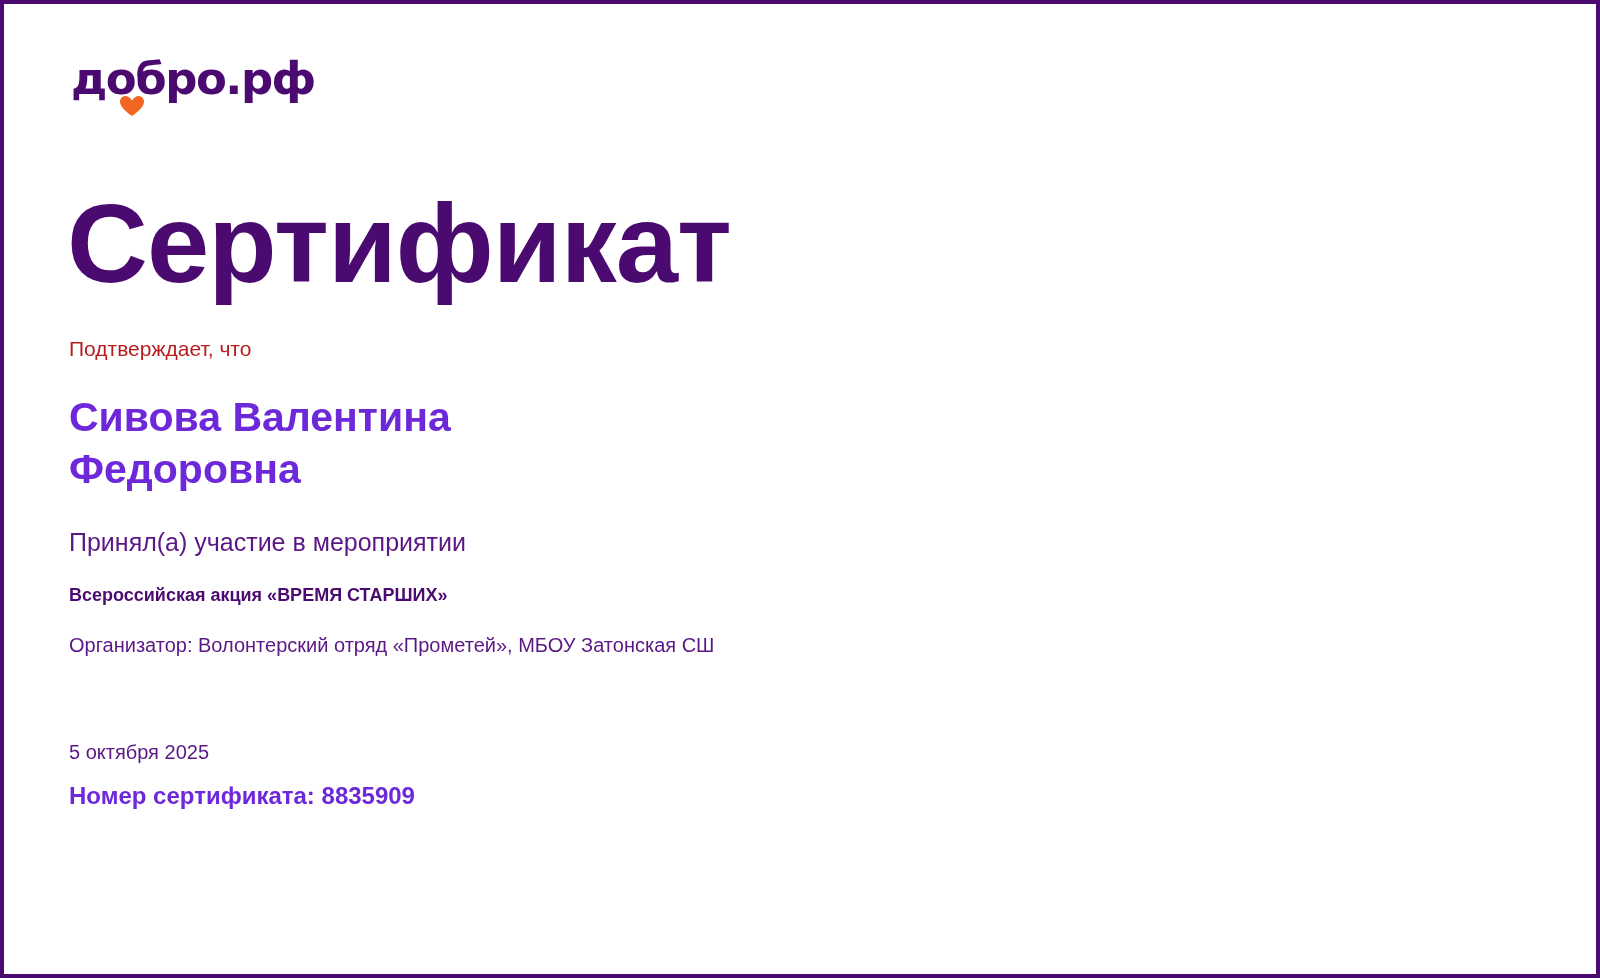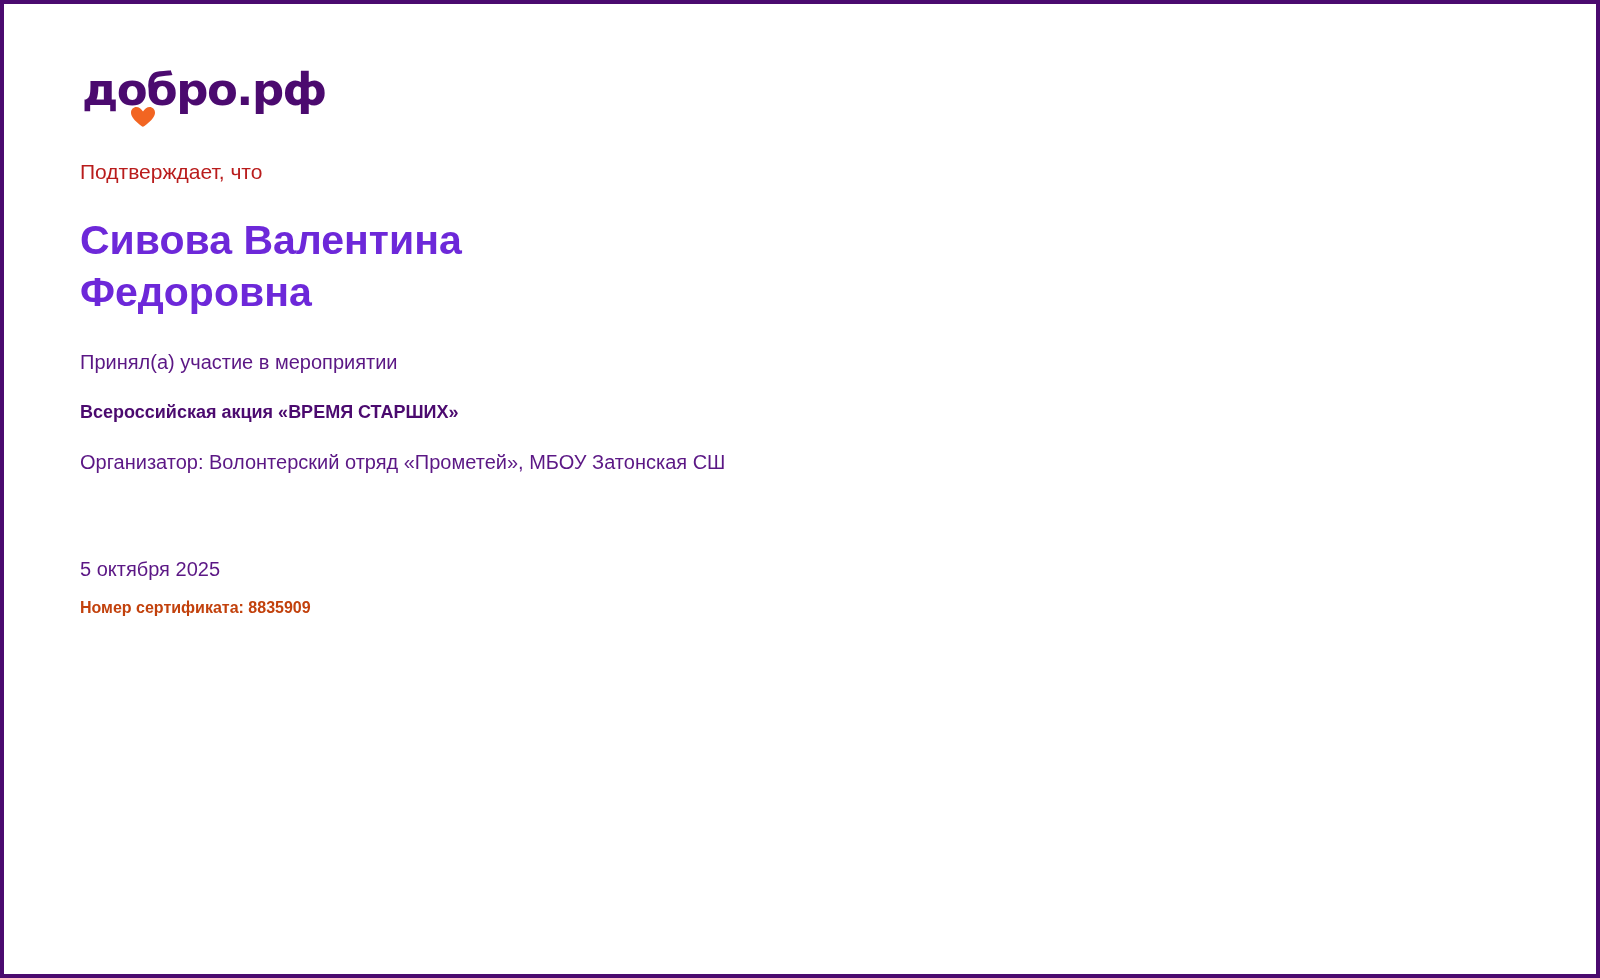--- a/index.html
+++ b/index.html
@@ -23,7 +23,7 @@
     height: 978px;
     background: #ffffff;
     border: 4px solid #4B0A6F;
-    padding: 12px;
+    padding: 1px;
   }
 
   .inner {

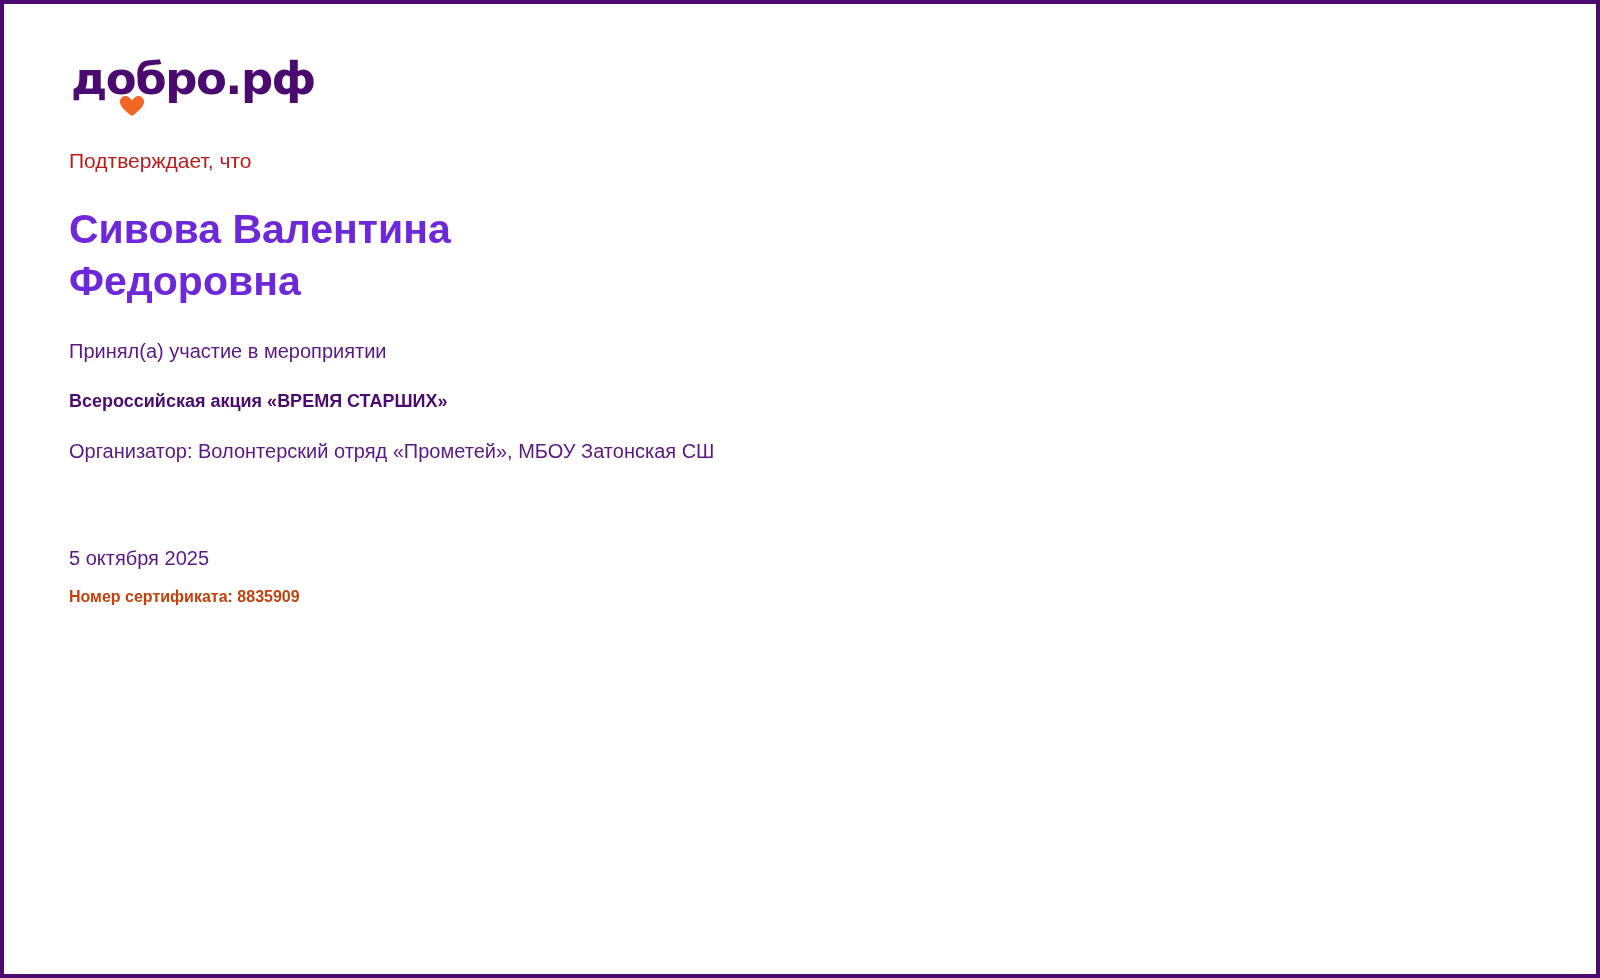--- a/index.html
+++ b/index.html
@@ -140,6 +140,7 @@
       </svg>
     </div>
 
+    <h1 class="headline">Сертификат</h1>
 
     <p class="intro">Подтверждает, что</p>
 

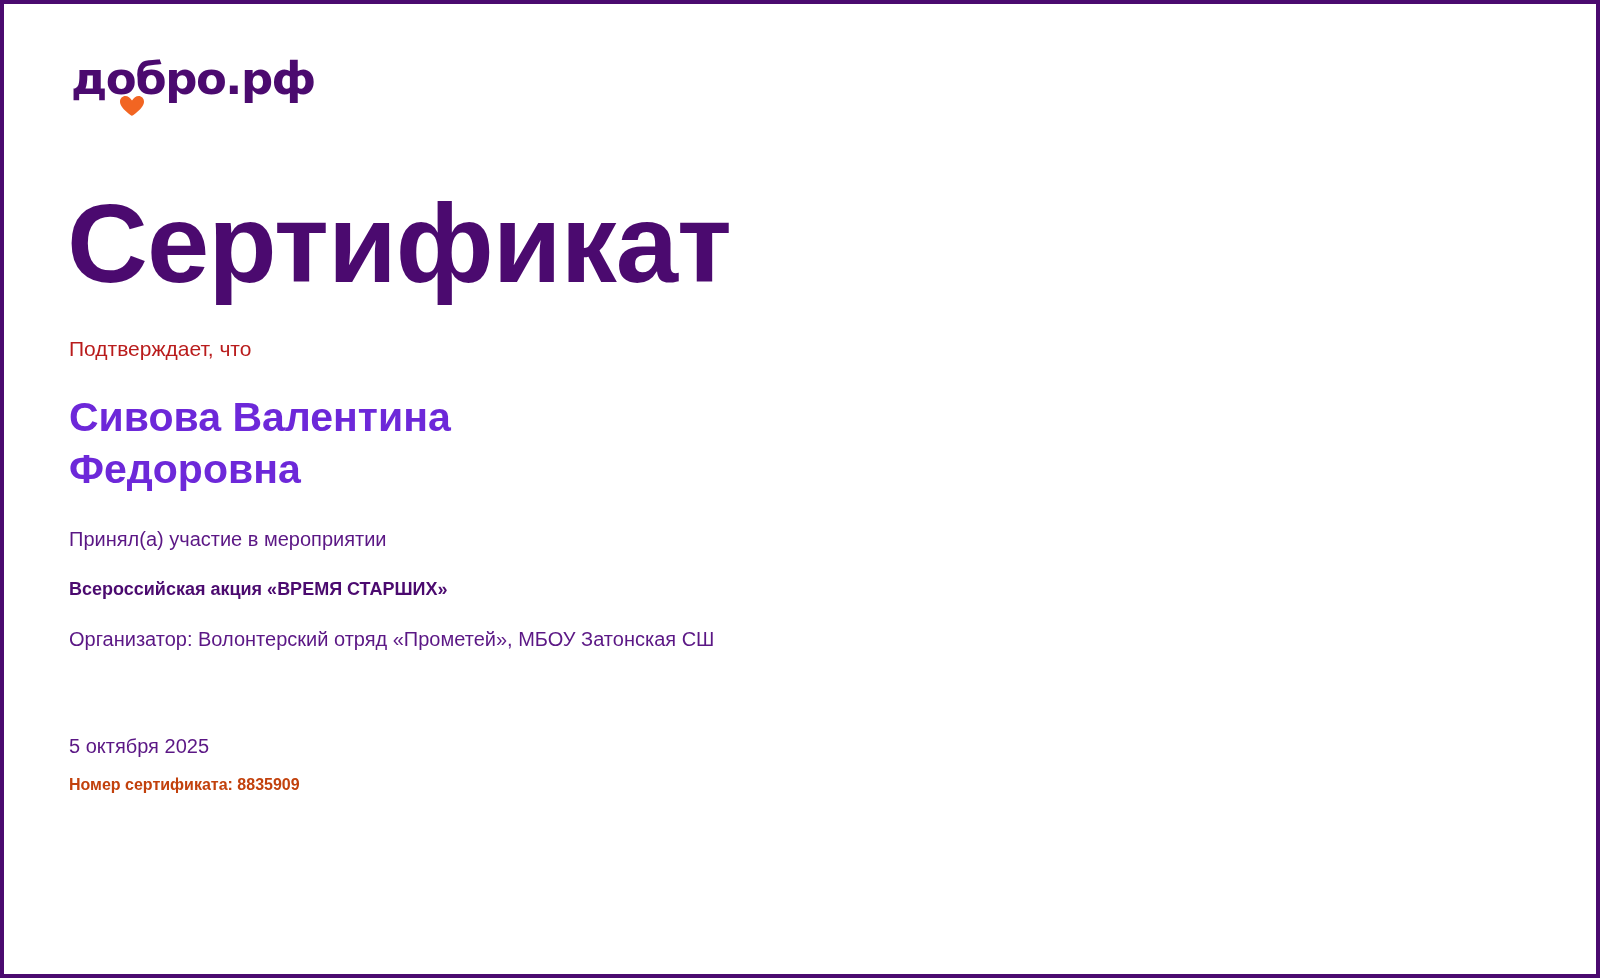--- a/index.html
+++ b/index.html
@@ -89,7 +89,7 @@
 
   .participation {
     margin: 32px 0 0 2px;
-    font-size: 20px;
+    font-size: 25px;
     color: #5B1785;
   }
 

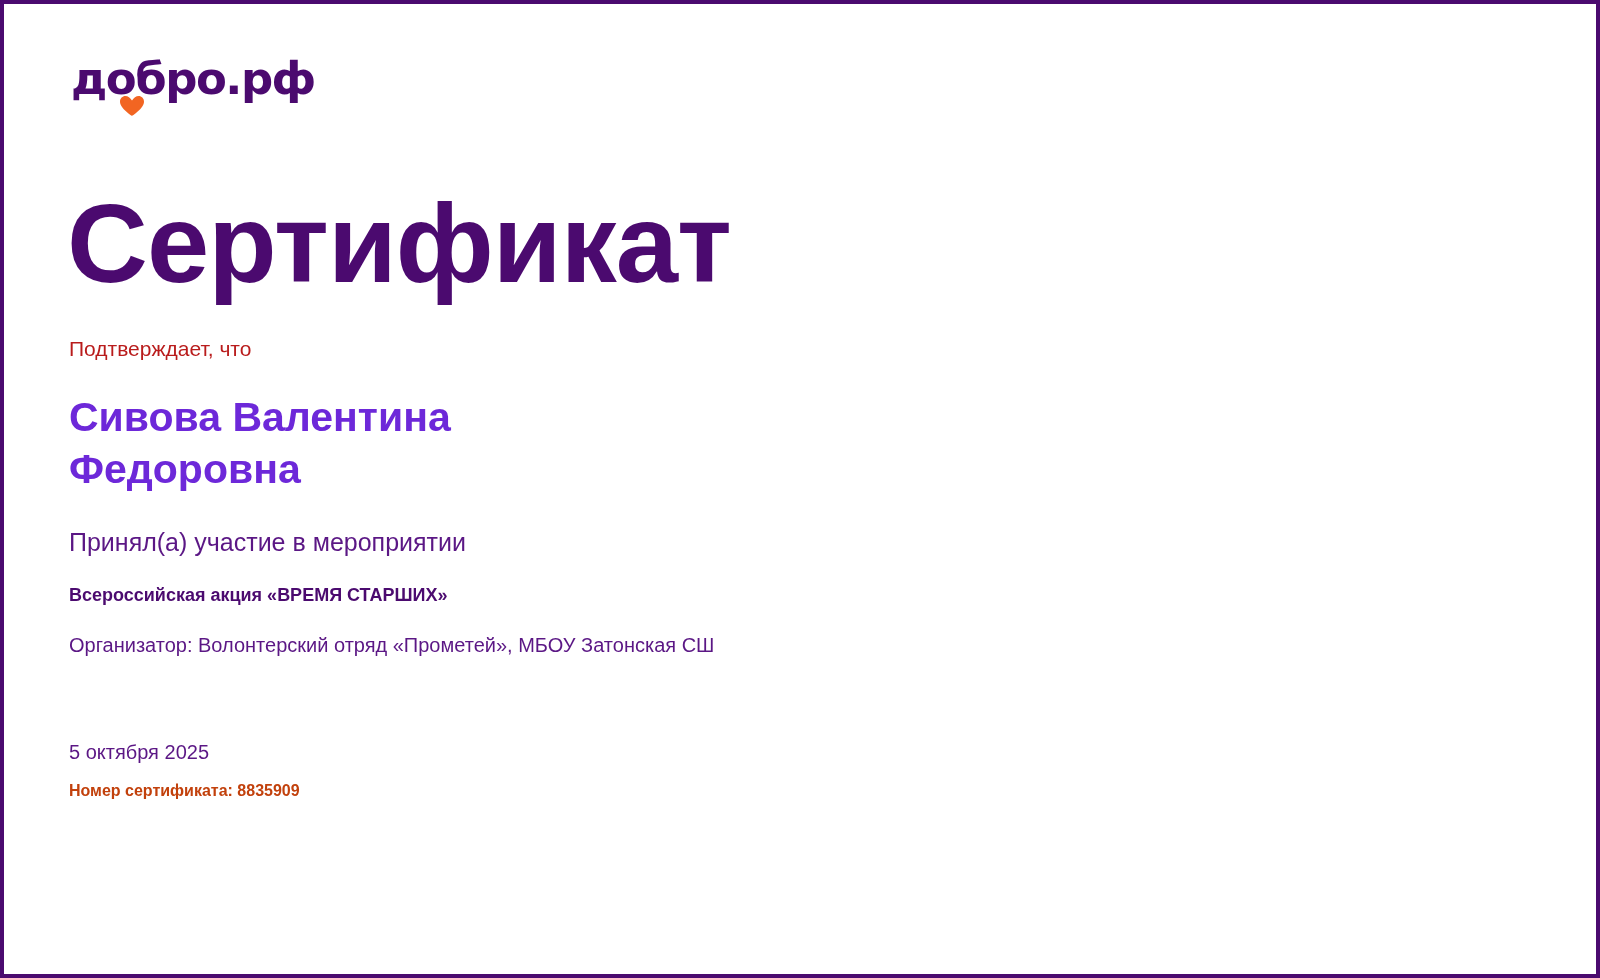--- a/index.html
+++ b/index.html
@@ -121,9 +121,9 @@
     margin: 0 0 14px 0;
   }
   .footer-number {
-    font-size: 16px;
+    font-size: 24px;
     font-weight: bold;
-    color: #c2410c;
+    color: #6d28d9;
     margin: 0;
   }
 </style>

